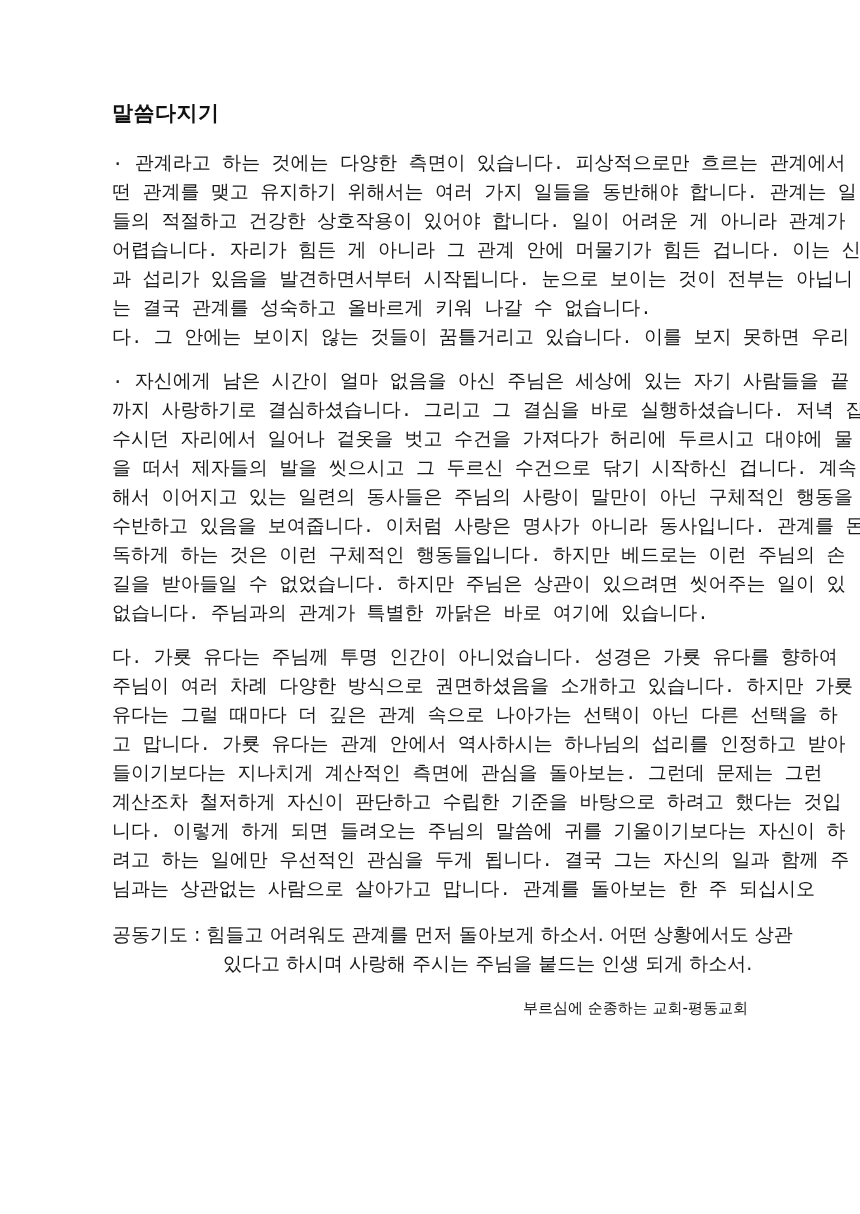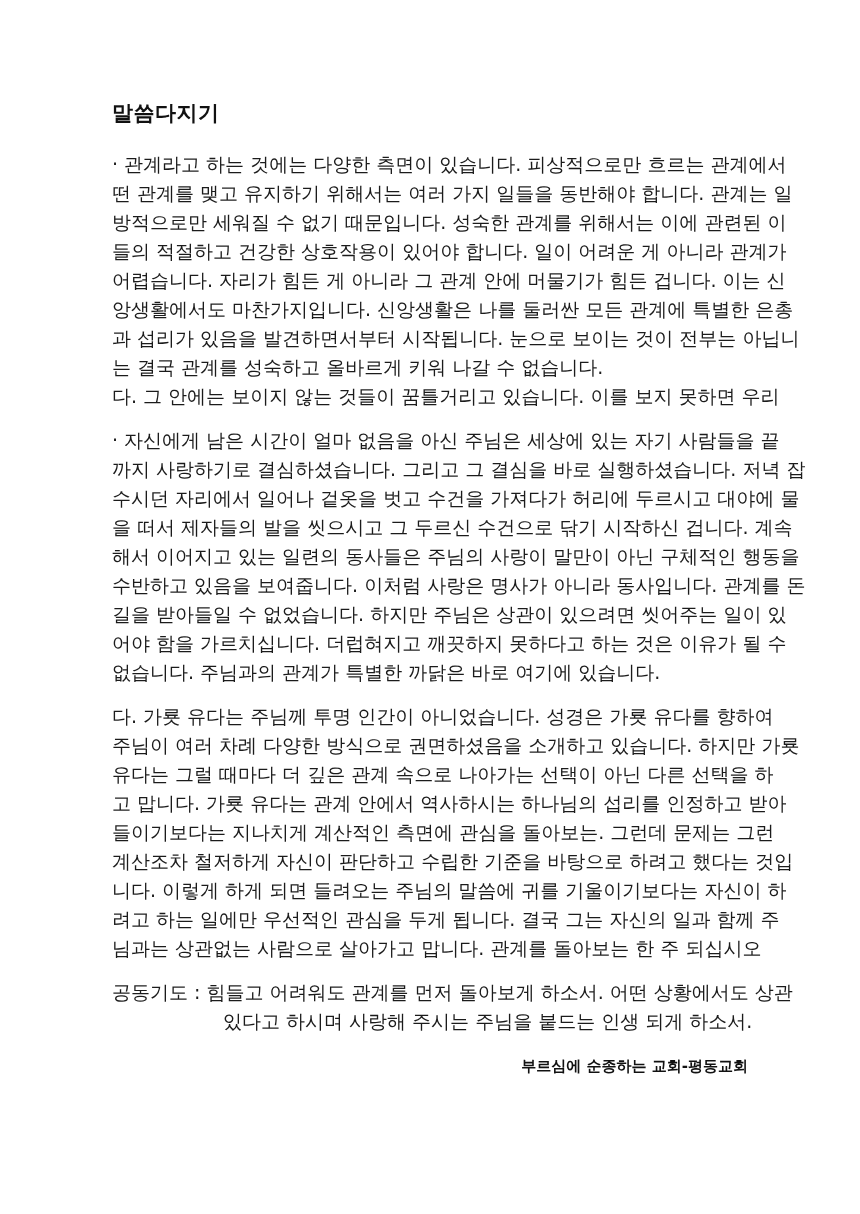--- a/index.html
+++ b/index.html
@@ -30,6 +30,7 @@
   }
   .para {
     margin: 0 0 15px 0;
+    font-family: Liberation Mono, monospace;
   }
   .line {
     font-size: 19px;

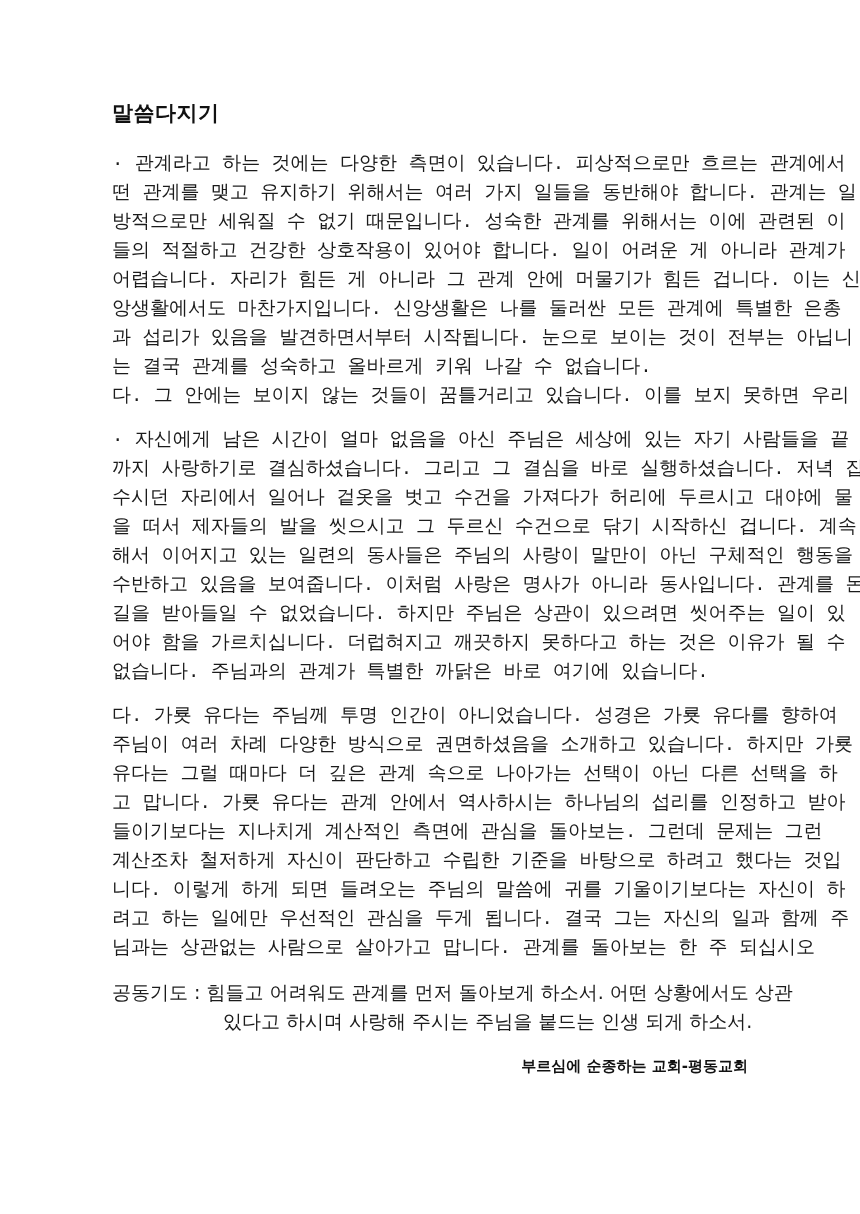--- a/index.html
+++ b/index.html
@@ -72,7 +72,6 @@
     <div class="para">
         <div class="line">· 관계라고 하는 것에는 다양한 측면이 있습니다. 피상적으로만 흐르는 관계에서</div>
         <div class="line">떤 관계를 맺고 유지하기 위해서는 여러 가지 일들을 동반해야 합니다. 관계는 일</div>
-        <div class="line">방적으로만 세워질 수 없기 때문입니다. 성숙한 관계를 위해서는 이에 관련된 이</div>
         <div class="line">들의 적절하고 건강한 상호작용이 있어야 합니다. 일이 어려운 게 아니라 관계가</div>
         <div class="line">어렵습니다. 자리가 힘든 게 아니라 그 관계 안에 머물기가 힘든 겁니다. 이는 신</div>
         <div class="line">앙생활에서도 마찬가지입니다. 신앙생활은 나를 둘러싼 모든 관계에 특별한 은총</div>

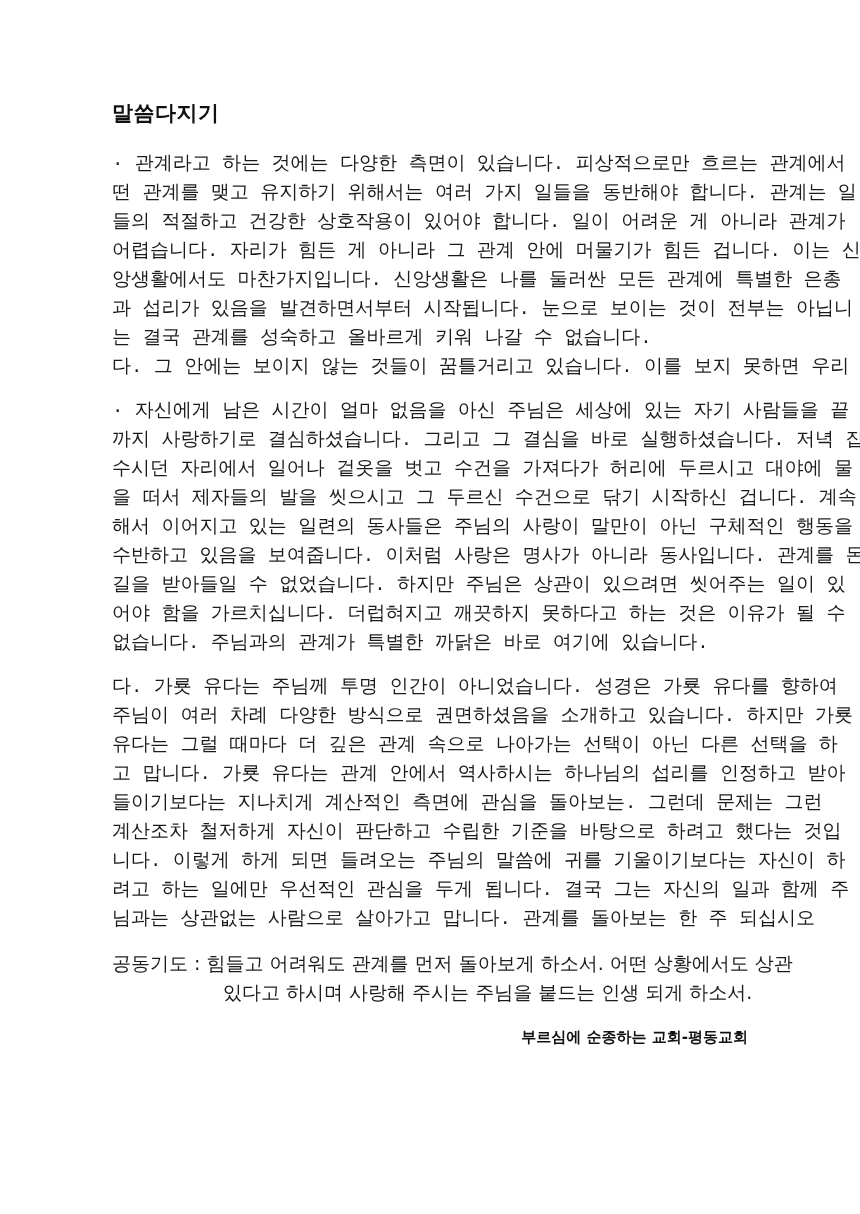--- a/index.html
+++ b/index.html
@@ -74,7 +74,6 @@
         <div class="line">떤 관계를 맺고 유지하기 위해서는 여러 가지 일들을 동반해야 합니다. 관계는 일</div>
         <div class="line">들의 적절하고 건강한 상호작용이 있어야 합니다. 일이 어려운 게 아니라 관계가</div>
         <div class="line">어렵습니다. 자리가 힘든 게 아니라 그 관계 안에 머물기가 힘든 겁니다. 이는 신</div>
-        <div class="line">앙생활에서도 마찬가지입니다. 신앙생활은 나를 둘러싼 모든 관계에 특별한 은총</div>
         <div class="line">과 섭리가 있음을 발견하면서부터 시작됩니다. 눈으로 보이는 것이 전부는 아닙니</div>
         <div class="line last">는 결국 관계를 성숙하고 올바르게 키워 나갈 수 없습니다.</div>
         <div class="line">다. 그 안에는 보이지 않는 것들이 꿈틀거리고 있습니다. 이를 보지 못하면 우리</div>

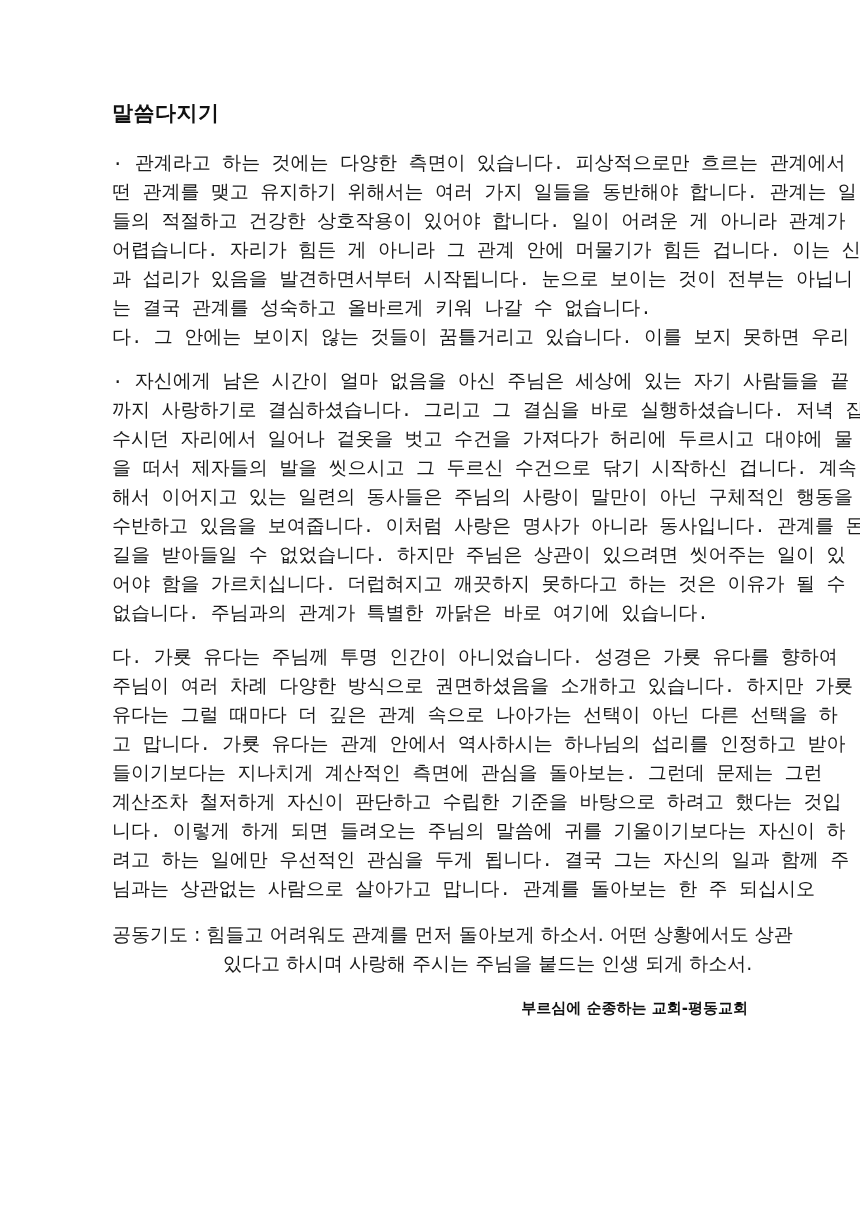--- a/index.html
+++ b/index.html
@@ -85,6 +85,7 @@
         <div class="line">을 떠서 제자들의 발을 씻으시고 그 두르신 수건으로 닦기 시작하신 겁니다. 계속</div>
         <div class="line">해서 이어지고 있는 일련의 동사들은 주님의 사랑이 말만이 아닌 구체적인 행동을</div>
         <div class="line">수반하고 있음을 보여줍니다. 이처럼 사랑은 명사가 아니라 동사입니다. 관계를 돈</div>
+        <div class="line">독하게 하는 것은 이런 구체적인 행동들입니다. 하지만 베드로는 이런 주님의 손</div>
         <div class="line">길을 받아들일 수 없었습니다. 하지만 주님은 상관이 있으려면 씻어주는 일이 있</div>
         <div class="line">어야 함을 가르치십니다. 더럽혀지고 깨끗하지 못하다고 하는 것은 이유가 될 수</div>
         <div class="line last">없습니다. 주님과의 관계가 특별한 까닭은 바로 여기에 있습니다.</div>

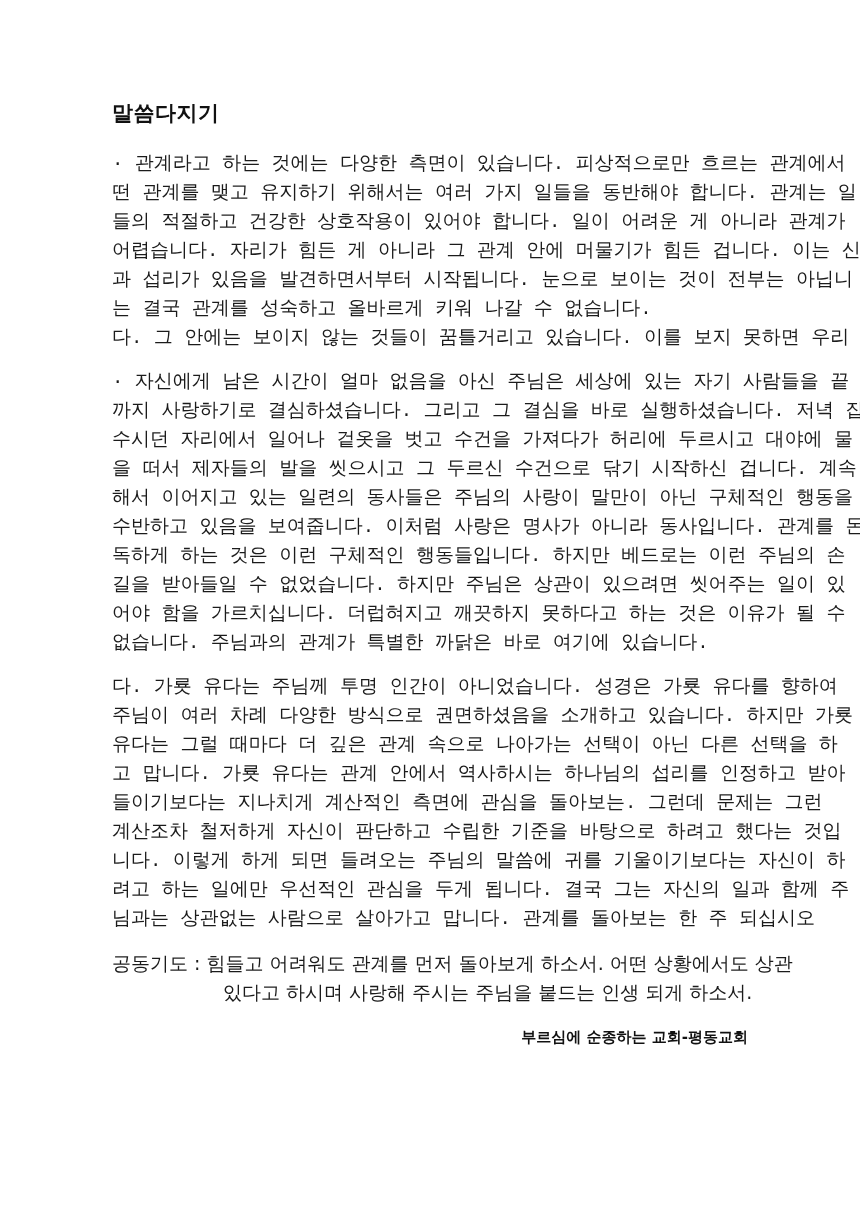--- a/index.html
+++ b/index.html
@@ -87,7 +87,6 @@
         <div class="line">수반하고 있음을 보여줍니다. 이처럼 사랑은 명사가 아니라 동사입니다. 관계를 돈</div>
         <div class="line">독하게 하는 것은 이런 구체적인 행동들입니다. 하지만 베드로는 이런 주님의 손</div>
         <div class="line">길을 받아들일 수 없었습니다. 하지만 주님은 상관이 있으려면 씻어주는 일이 있</div>
-        <div class="line">어야 함을 가르치십니다. 더럽혀지고 깨끗하지 못하다고 하는 것은 이유가 될 수</div>
         <div class="line last">없습니다. 주님과의 관계가 특별한 까닭은 바로 여기에 있습니다.</div>
       </div>
     <div class="para">

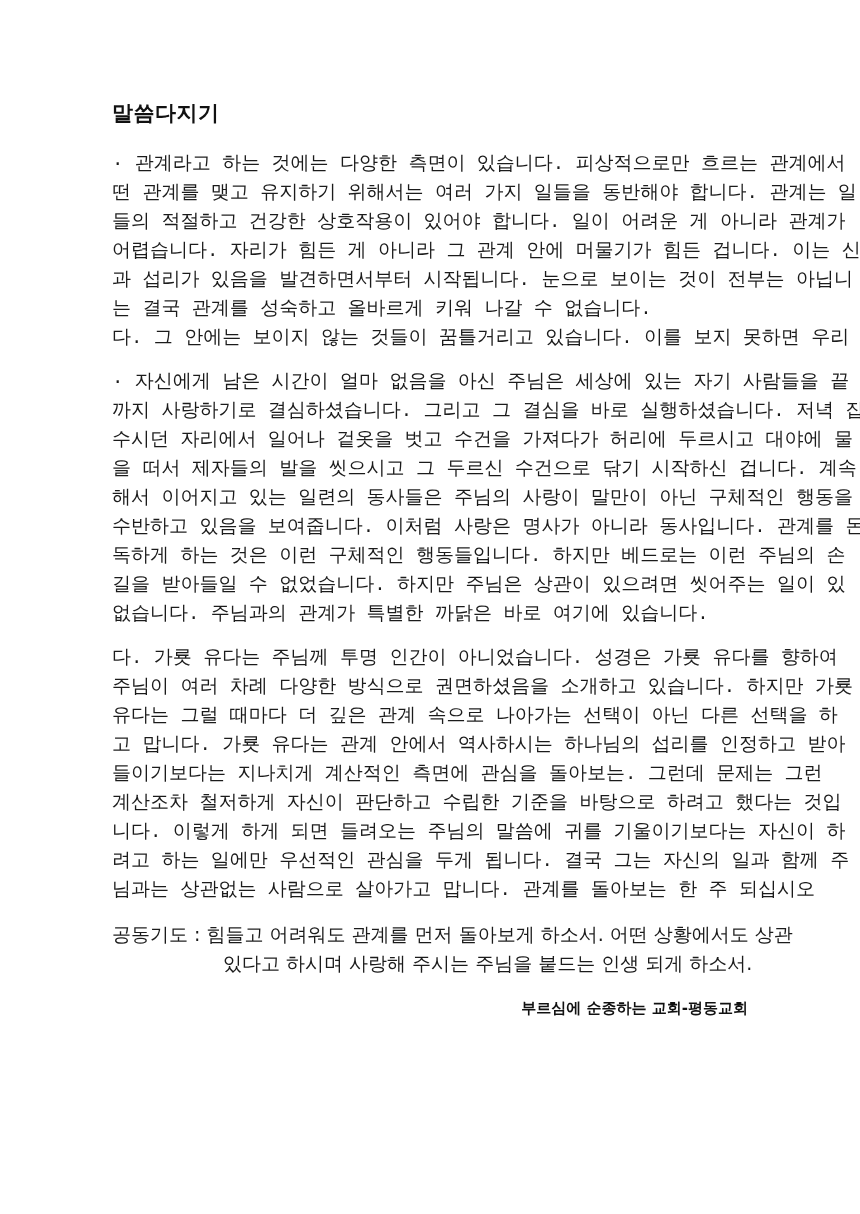--- a/index.html
+++ b/index.html
@@ -55,7 +55,7 @@
   .footer-credit {
     margin-top: 20px;
     font-size: 15px;
-    font-weight: 700;
+    font-weight: 400;
     line-height: 20px;
     text-align: right;
     color: #111111;

